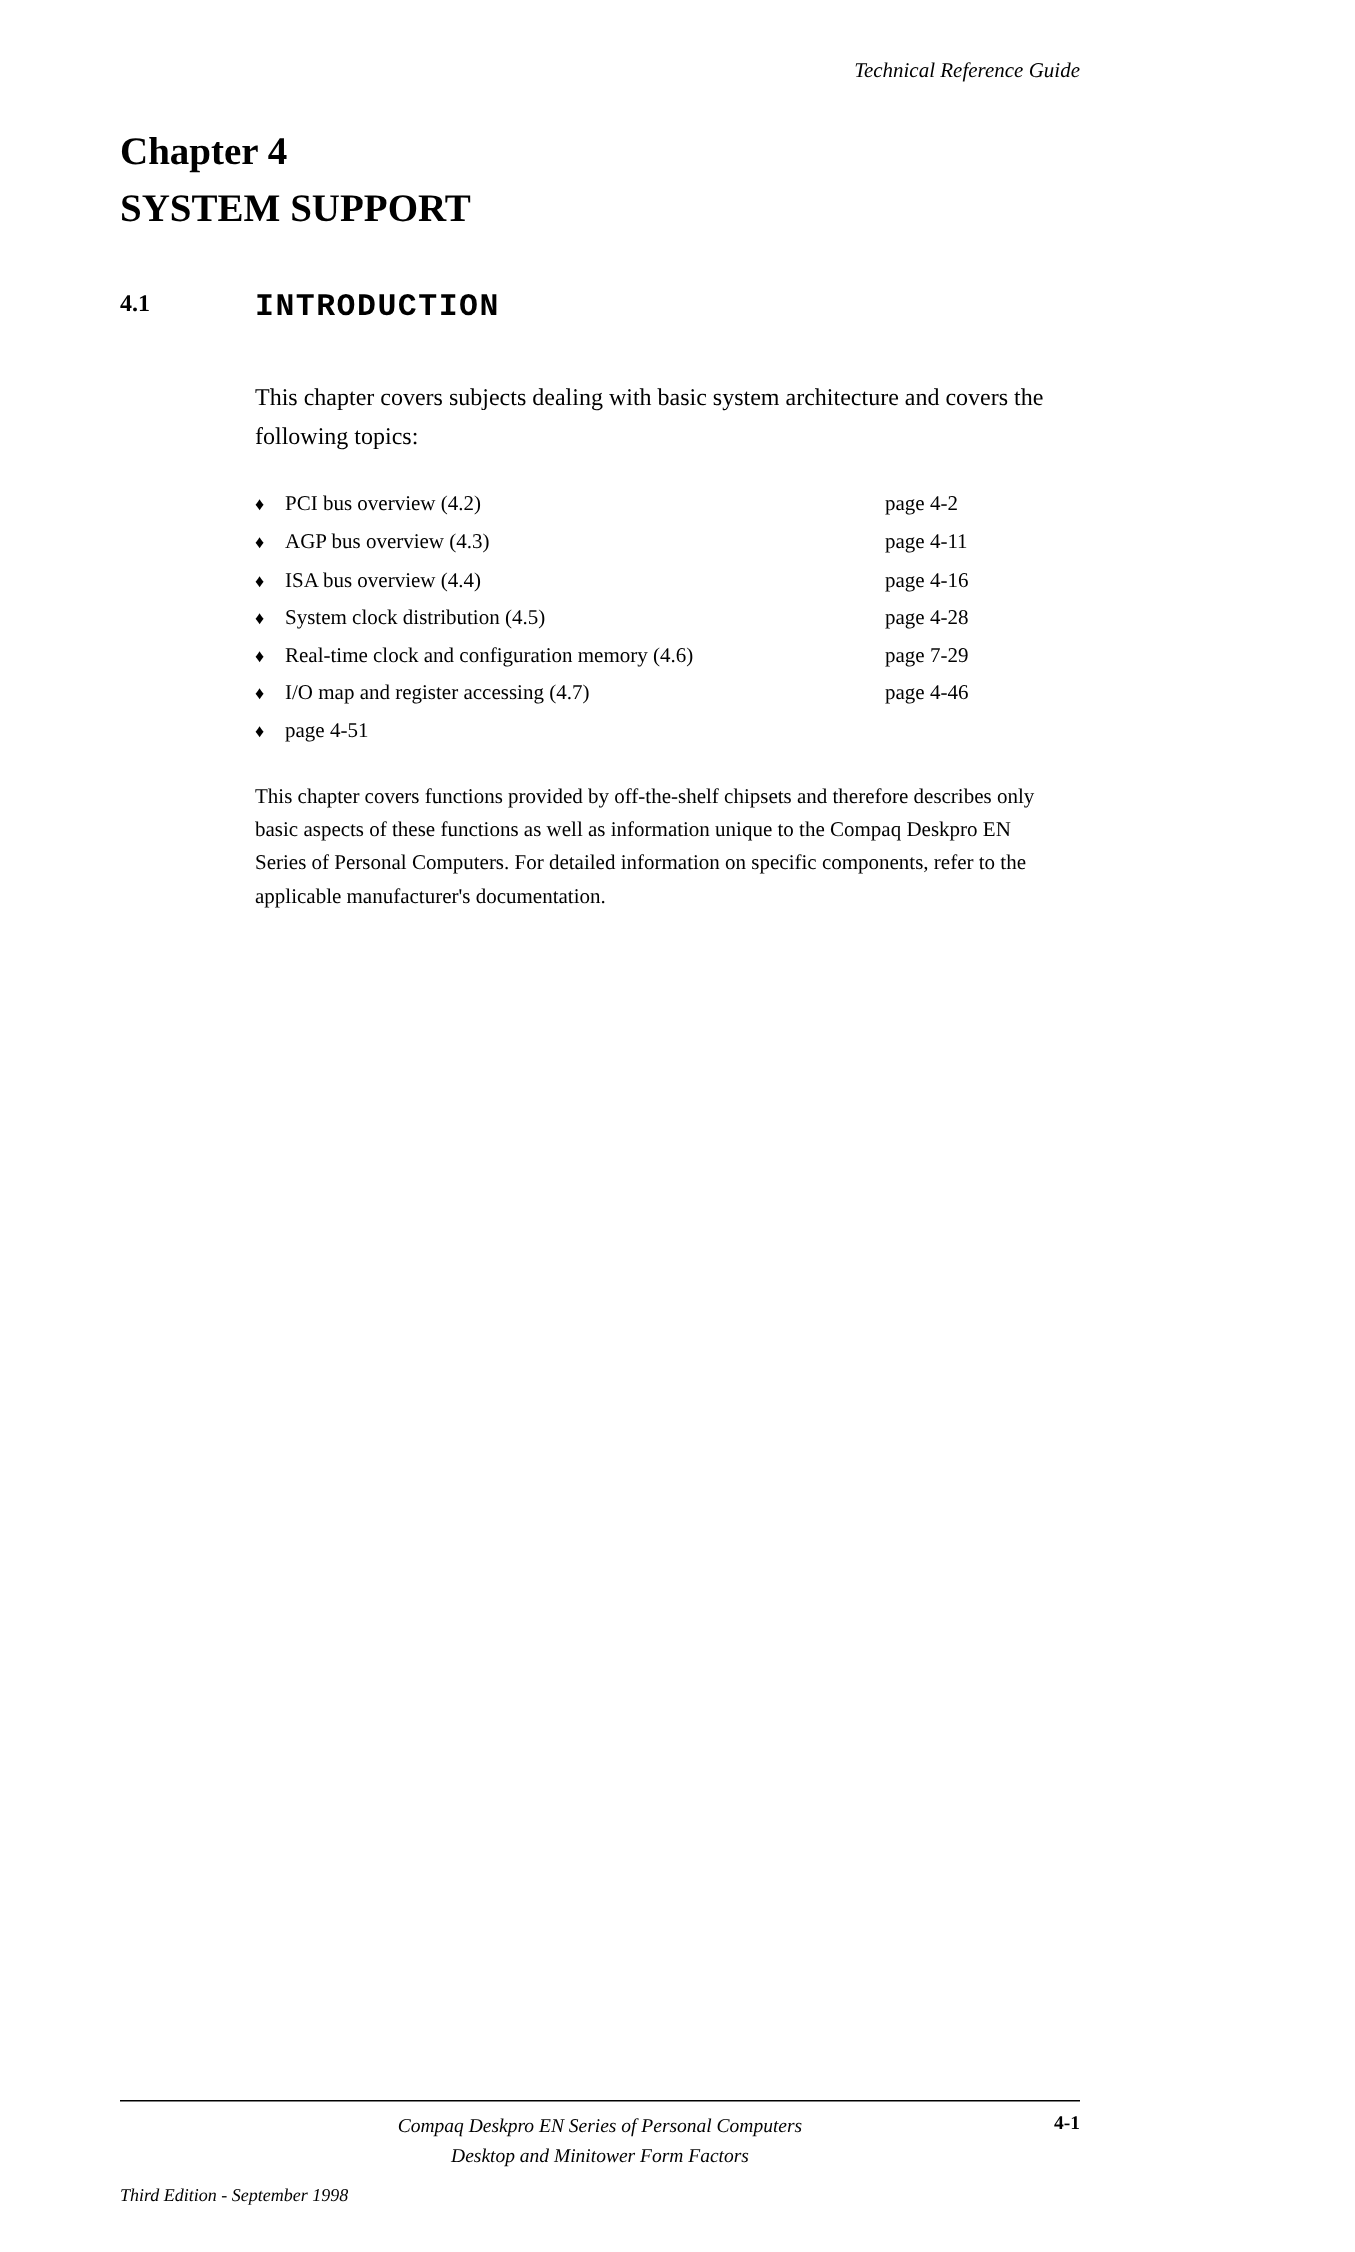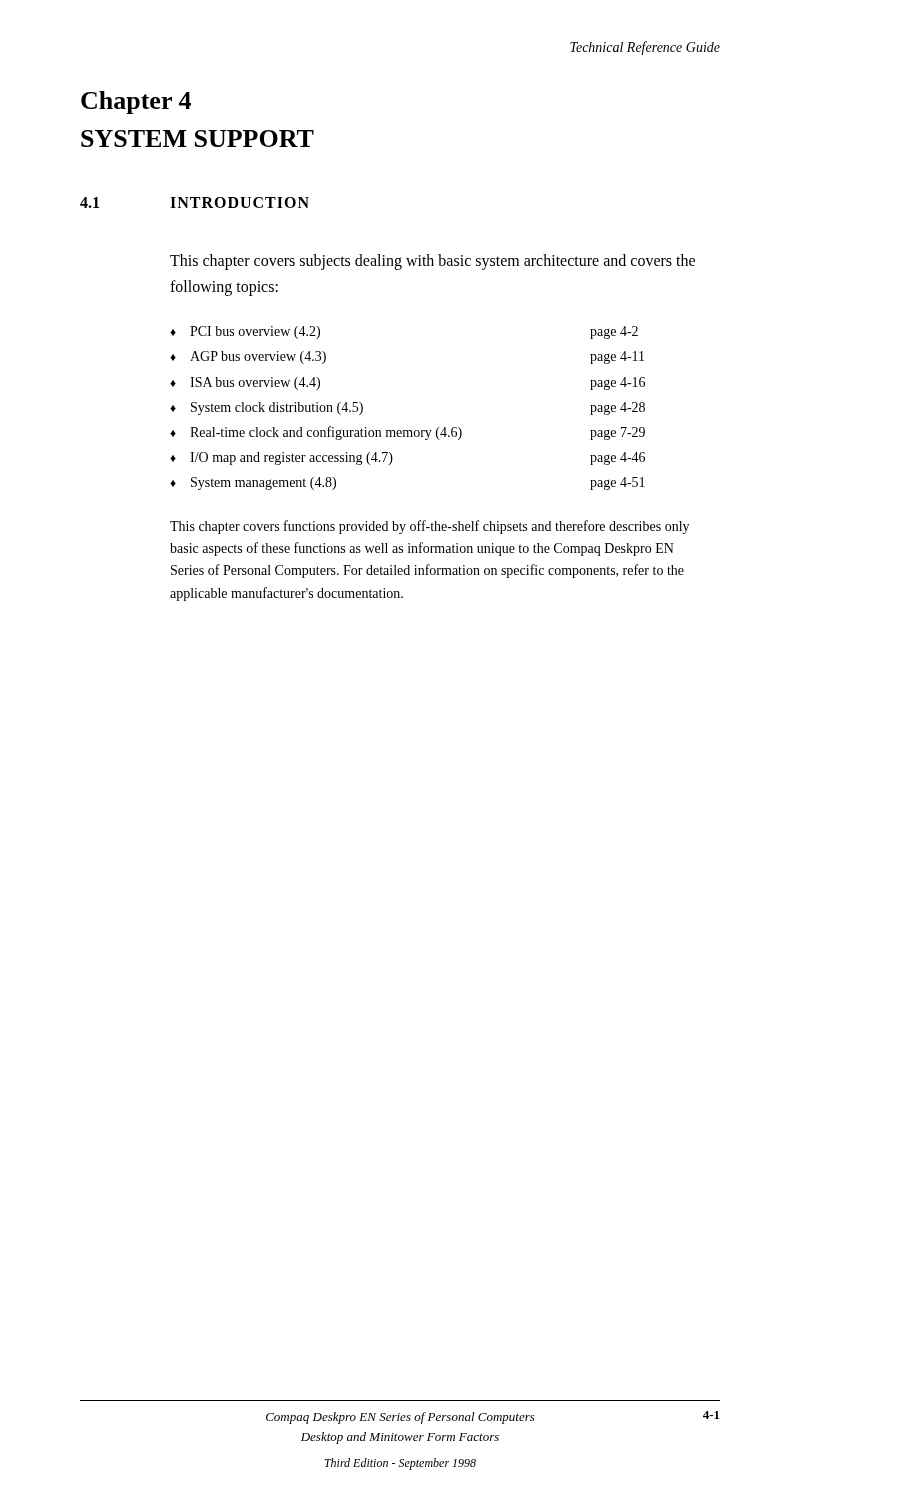--- a/index.html
+++ b/index.html
@@ -59,9 +59,10 @@
     }
 
     .section-title {
-      font-size: 16px;
+      font-size: 21px;
       font-weight: bold;
       letter-spacing: 1px;
+      font-family: Liberation Mono, monospace;
     }
 
     .section-content {

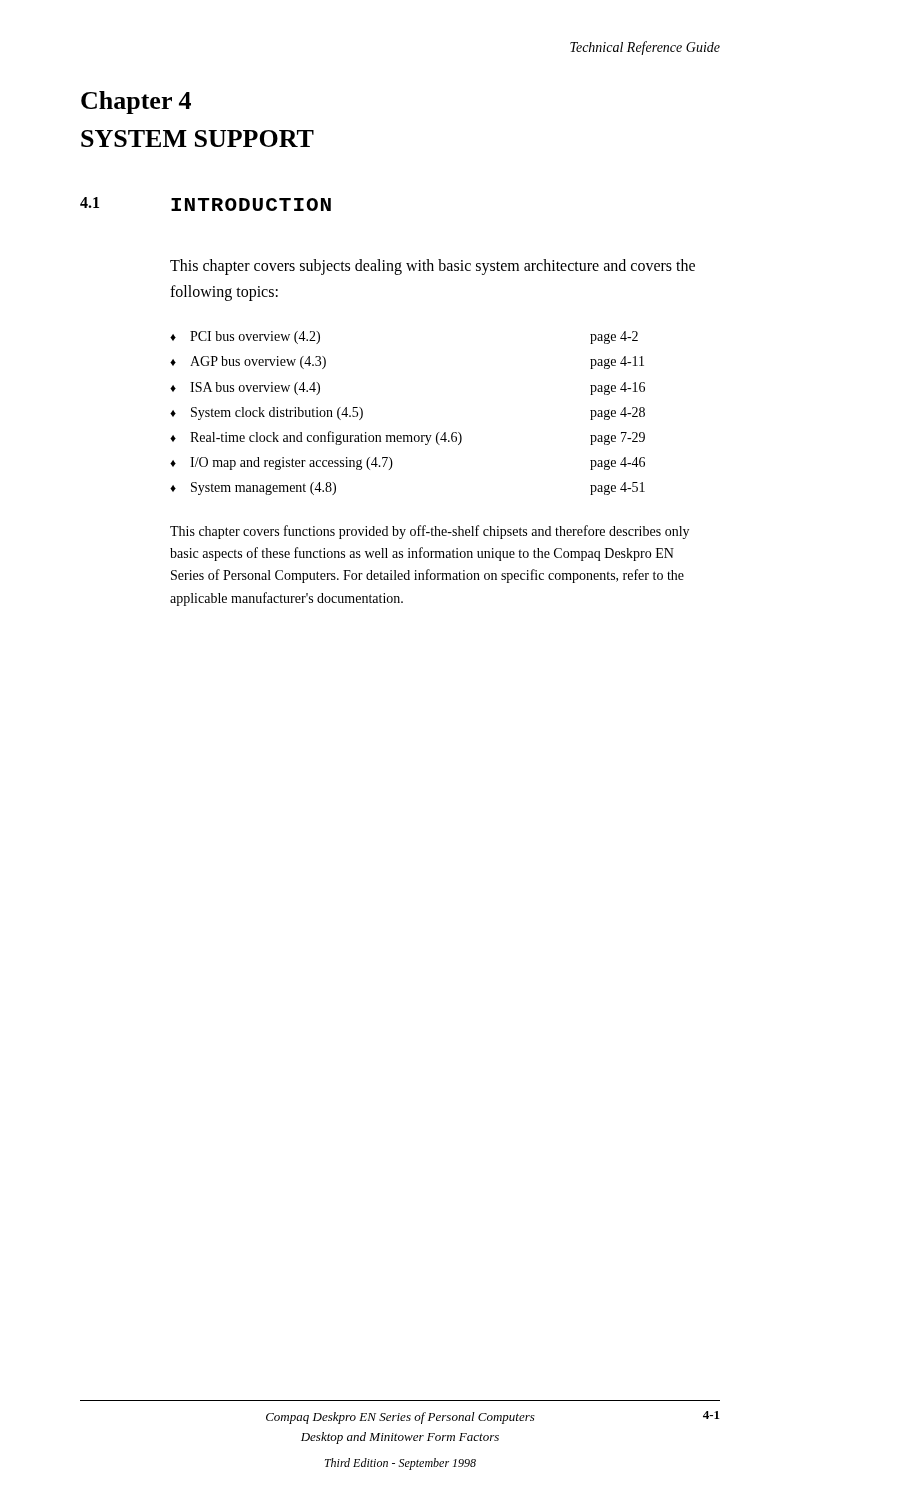--- a/index.html
+++ b/index.html
@@ -224,7 +224,6 @@
         <li>
           <span class="bullet-diamond">♦</span>
           <span class="bullet-text">
-            <span class="bullet-item-label">System management (4.8)</span>
             <span class="bullet-page">page 4-51</span>
           </span>
         </li>

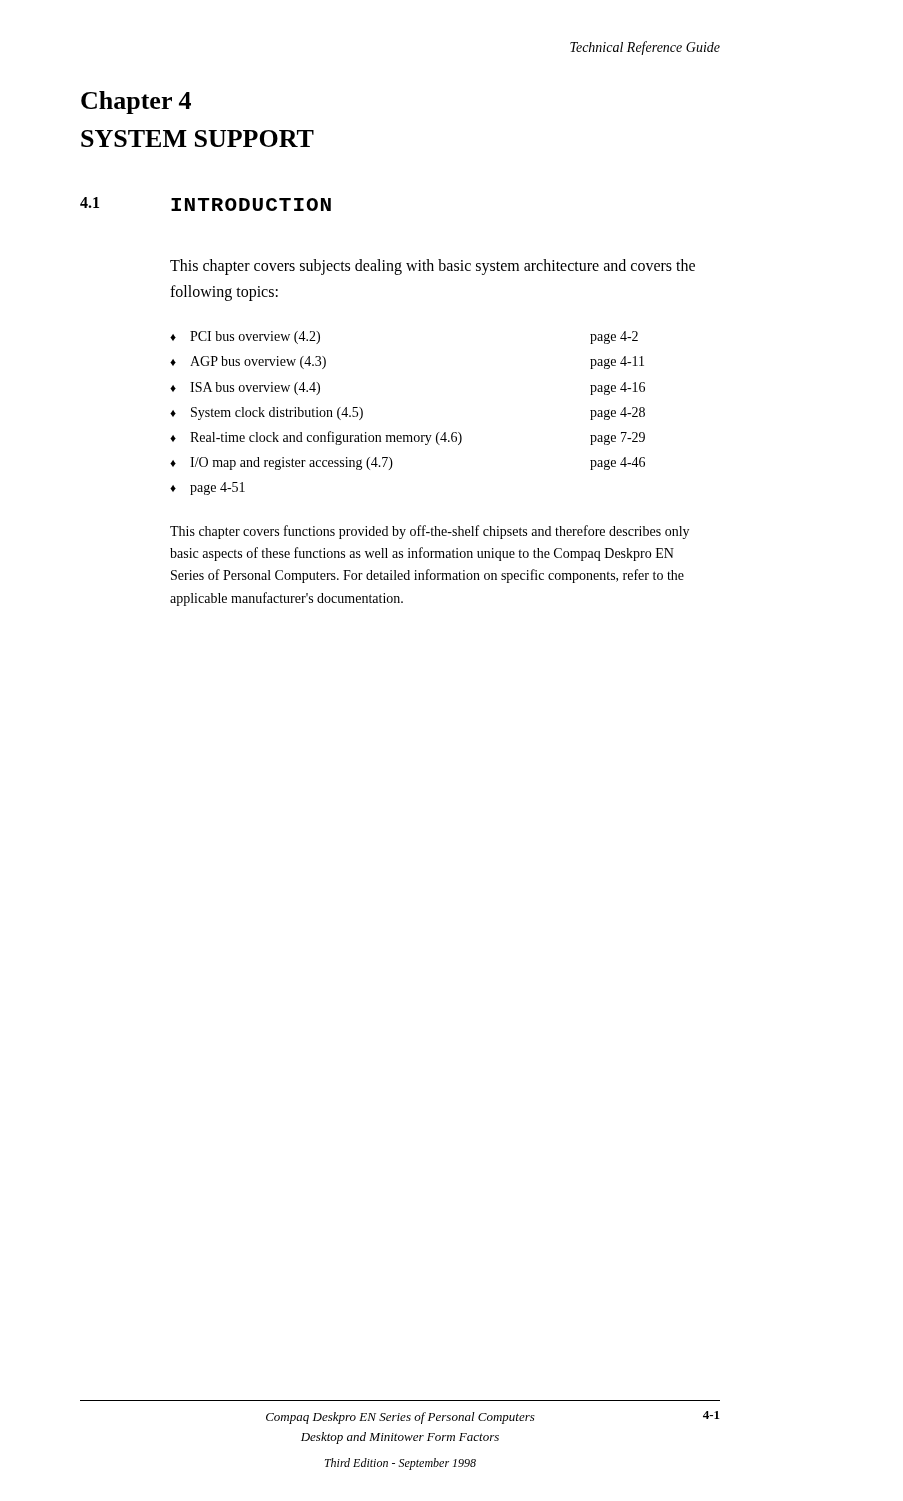--- a/index.html
+++ b/index.html
@@ -151,7 +151,7 @@
     }
 
     .footer-bottom {
-      text-align: center;
+      text-align: left;
       font-style: italic;
       font-size: 12px;
       margin-top: 10px;

